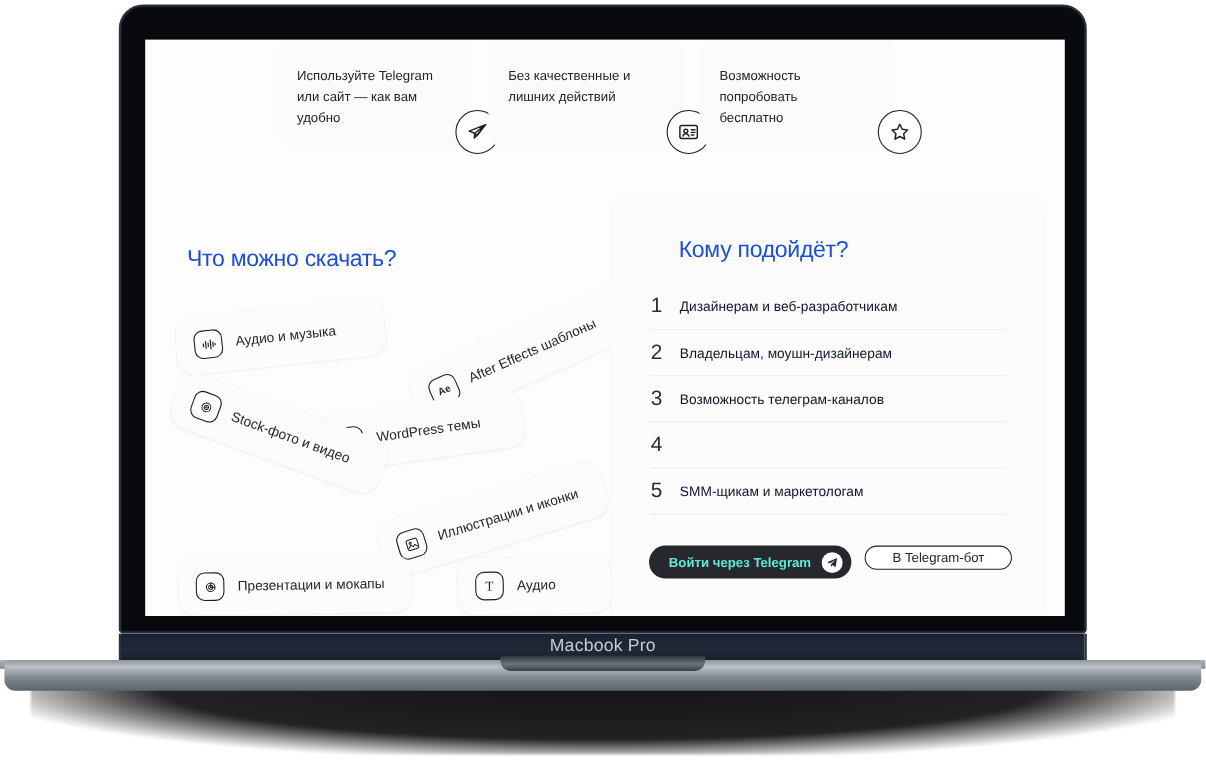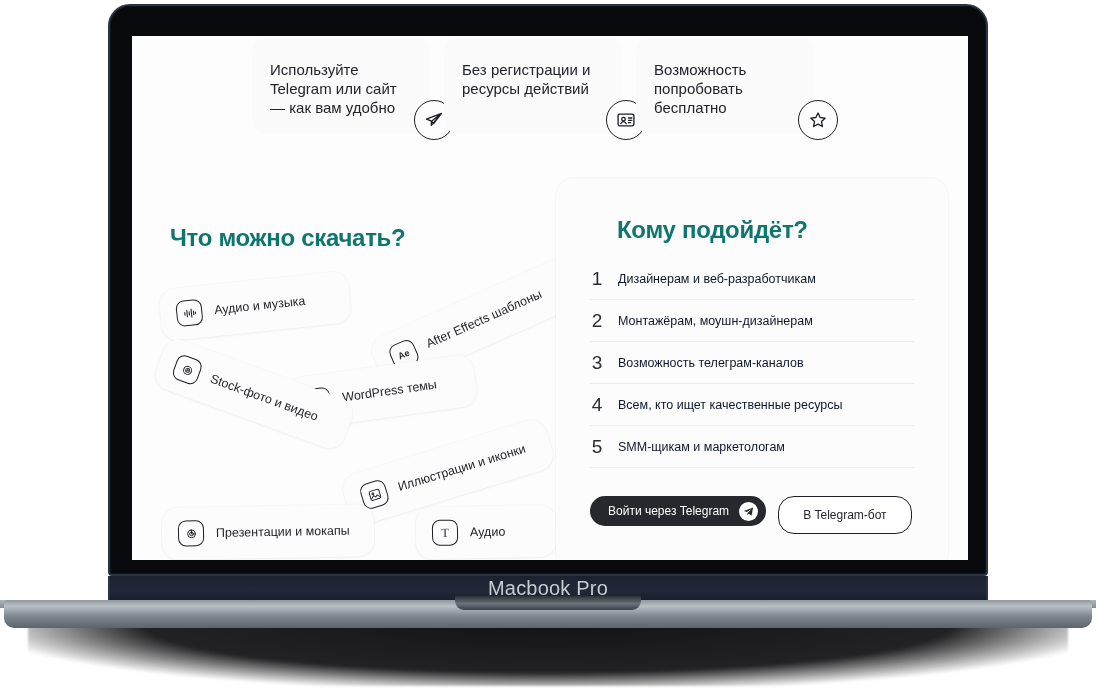--- a/index.html
+++ b/index.html
@@ -71,7 +71,7 @@
     padding: 22px 16px 0 18px;
   }
   .feature-card .ftext {
-    font-size: 15px; line-height: 19px; color: #22242a; max-width: 130px;
+    font-size: 12px; line-height: 19px; color: #22242a; max-width: 130px;
   }
   .fcircle {
     position: absolute; right: -24px; bottom: -6px;

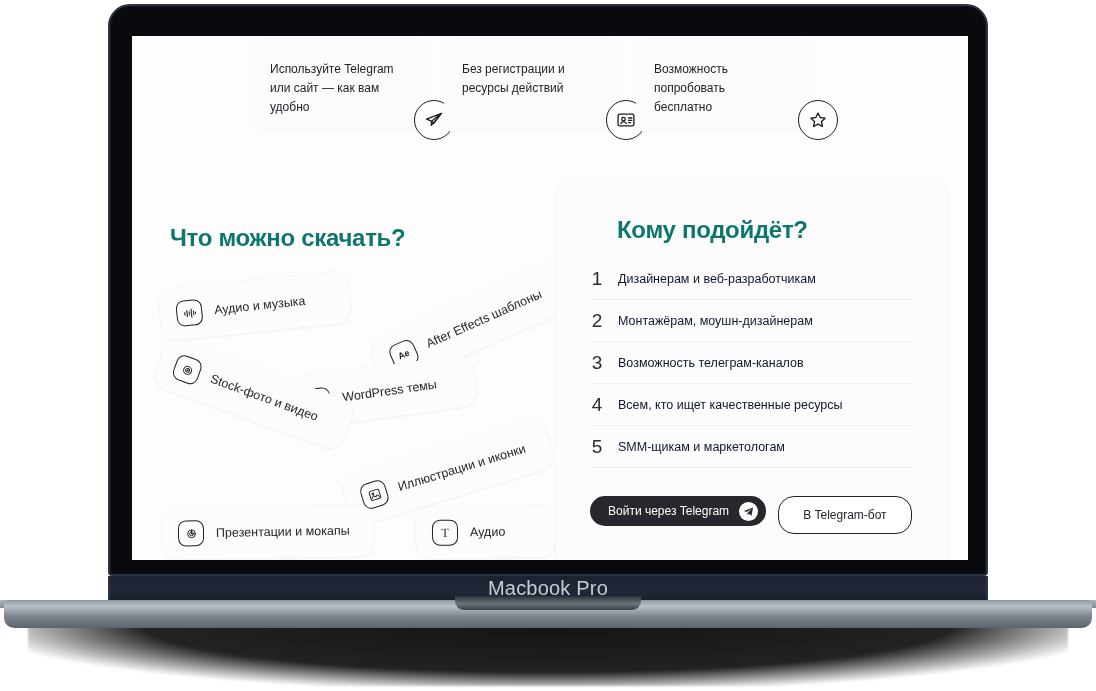--- a/index.html
+++ b/index.html
@@ -166,7 +166,7 @@
         </div>
 
         <div class="feature-card">
-          <div class="ftext">Без регистрации и ресурсы действий</div>
+          <div class="ftext">Без качественные и лишних действий</div>
           <div class="fcircle">
             <svg viewBox="0 0 24 24" fill="none" stroke="#1d1f24" stroke-width="1.6">
               <rect x="2.5" y="5" width="19" height="14" rx="2"></rect>

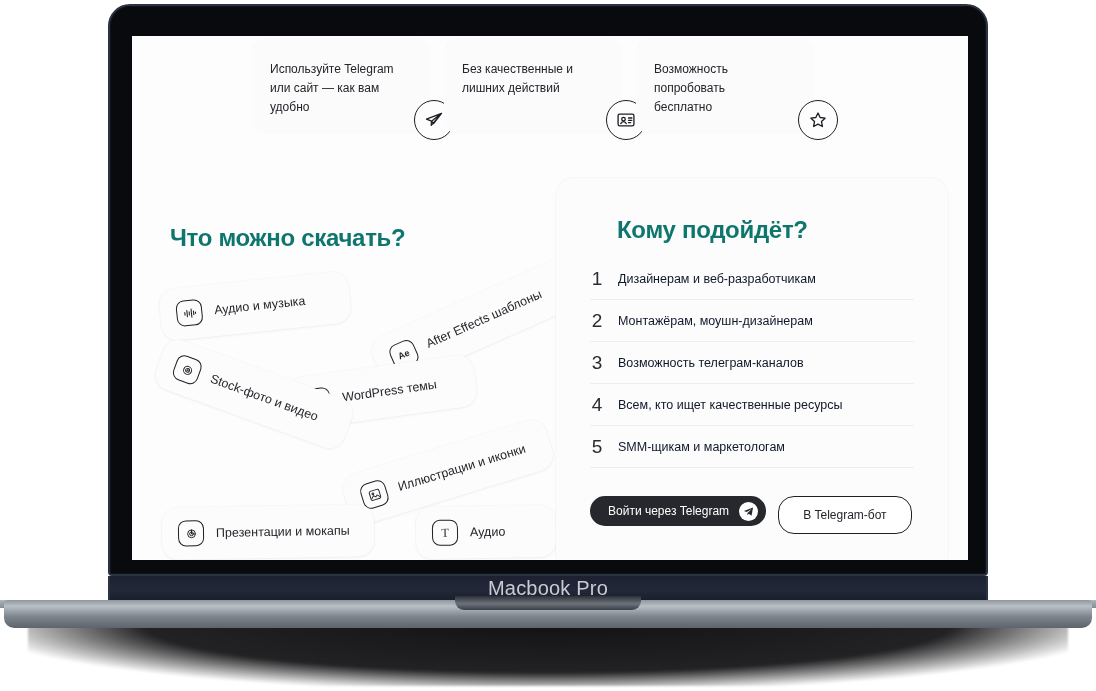--- a/index.html
+++ b/index.html
@@ -83,7 +83,7 @@
 
   .panels { position: absolute; left: 0; top: 112px; width: 836px; }
   h2.section-title {
-    font-size: 24px; font-weight: 700; color: #0f766e; letter-spacing: -.3px;
+    font-size: 21px; font-weight: 400; color: #1d4ed8; letter-spacing: -.3px;
   }
 
   

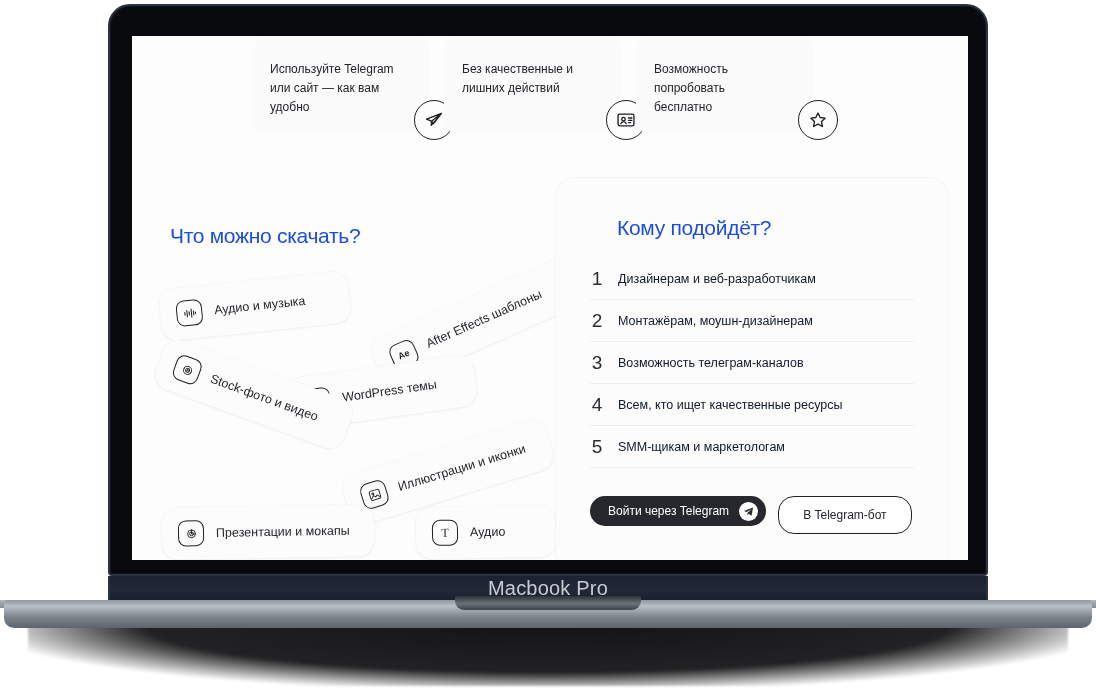--- a/index.html
+++ b/index.html
@@ -275,7 +275,7 @@
             </div>
             <div class="num-row">
               <span class="num">2</span>
-              <span class="num-label">Монтажёрам, моушн-дизайнерам</span>
+              <span class="num-label">Владельцам, моушн-дизайнерам</span>
             </div>
             <div class="num-row">
               <span class="num">3</span>

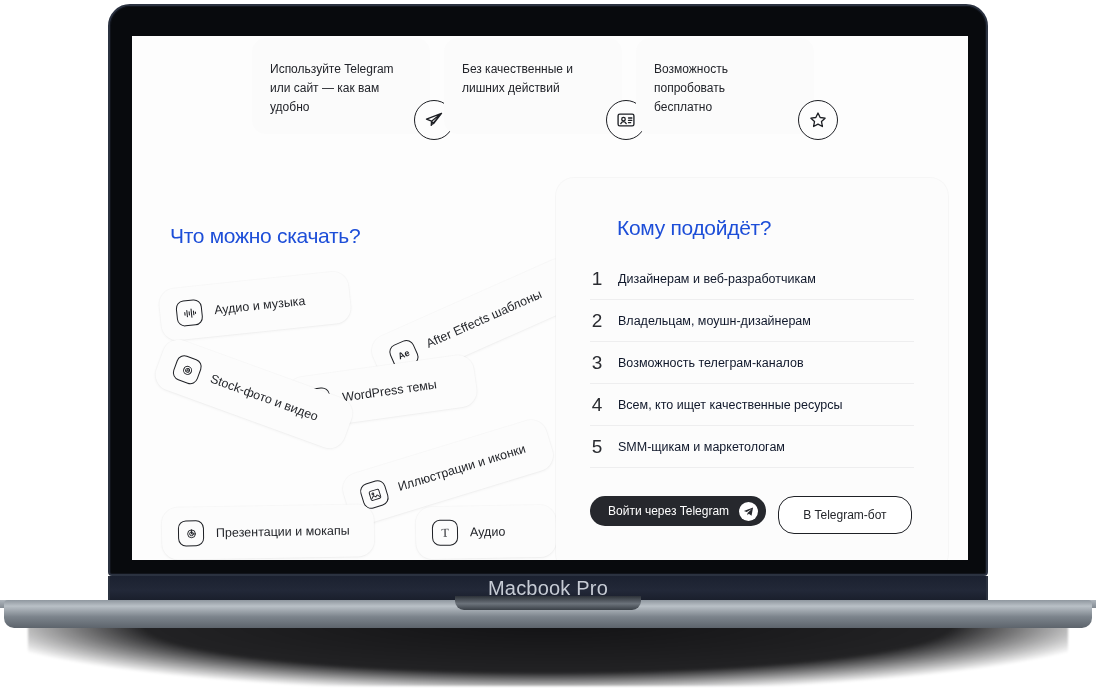--- a/index.html
+++ b/index.html
@@ -283,7 +283,6 @@
             </div>
             <div class="num-row">
               <span class="num">4</span>
-              <span class="num-label">Всем, кто ищет качественные ресурсы</span>
             </div>
             <div class="num-row">
               <span class="num">5</span>

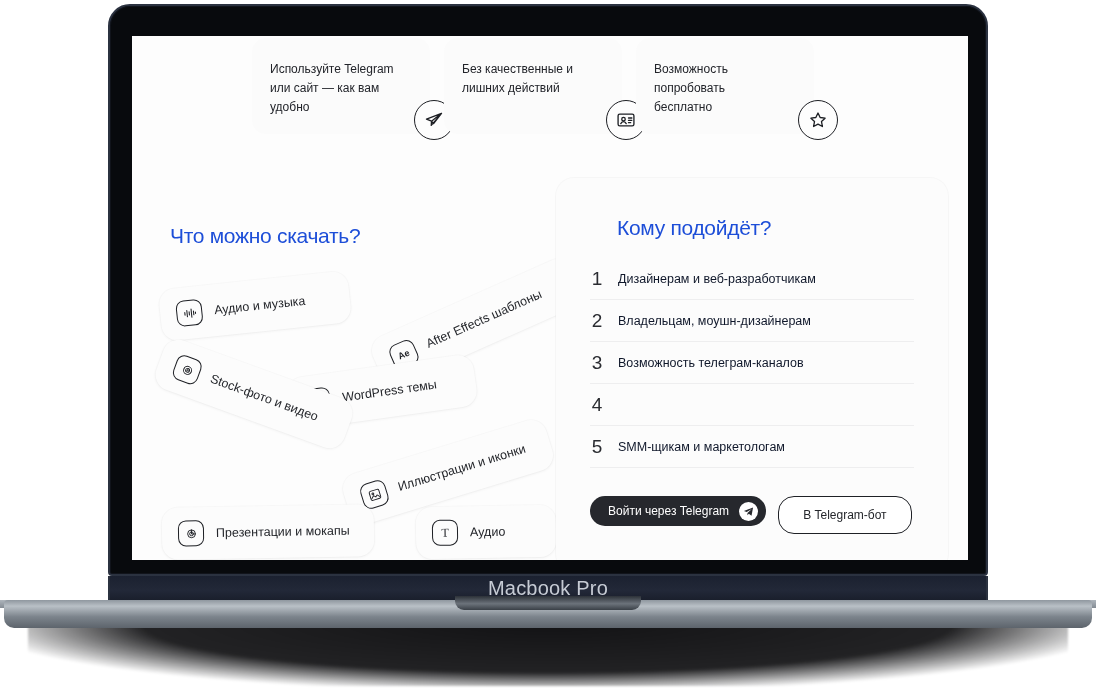--- a/index.html
+++ b/index.html
@@ -128,9 +128,9 @@
   .btn-row { position: absolute; left: 34px; top: 318px; display: flex; gap: 12px; }
   .btn-primary {
     display: flex; align-items: center; gap: 10px;
-    background: #26282d; color: #ffffff;
+    background: #26282d; color: #5eead4;
     height: 30px; border-radius: 16px; padding: 0 8px 0 18px;
-    font-size: 12px; border: none; cursor: pointer;
+    font-size: 12px; border: none; cursor: pointer; font-weight: bold;
   }
   .btn-tg-ico {
     width: 19px; height: 19px; border-radius: 50%; background:#fff;

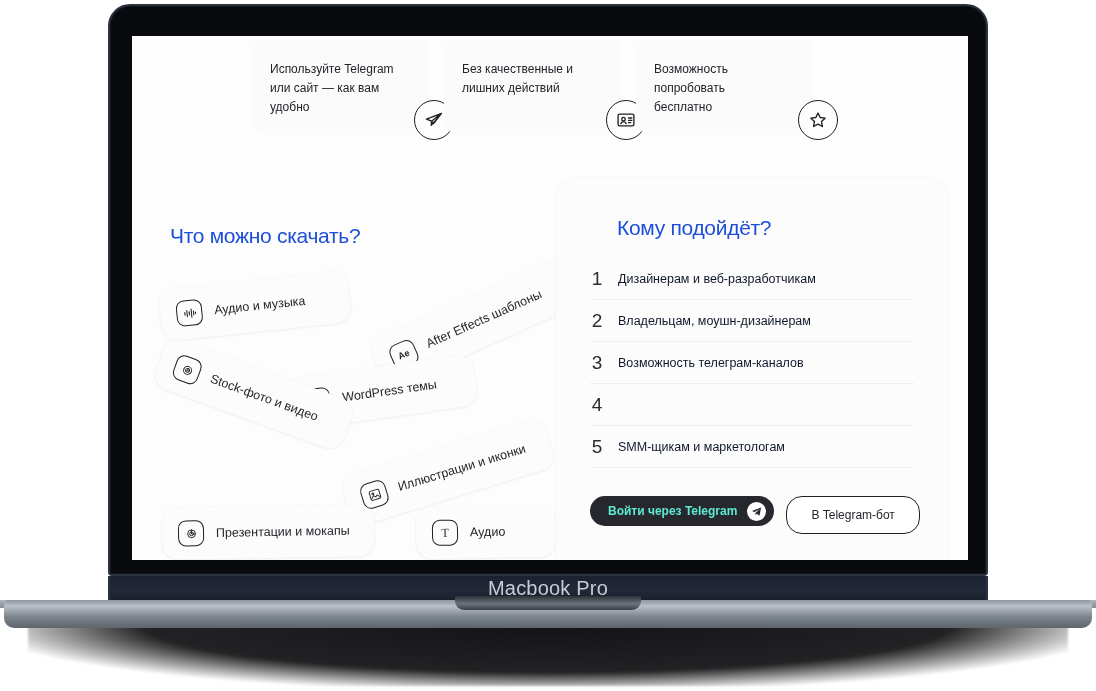--- a/index.html
+++ b/index.html
@@ -140,7 +140,7 @@
   .btn-secondary {
     display:flex; align-items:center; justify-content:center;
     background: #fff; color: #24262b; border: 1.3px solid #1f2126;
-    height: 38px; border-radius: 16px; padding: 0 24px;
+    height: 22px; border-radius: 16px; padding: 0 24px;
     font-size: 12px; cursor: pointer;
   }
 </style>

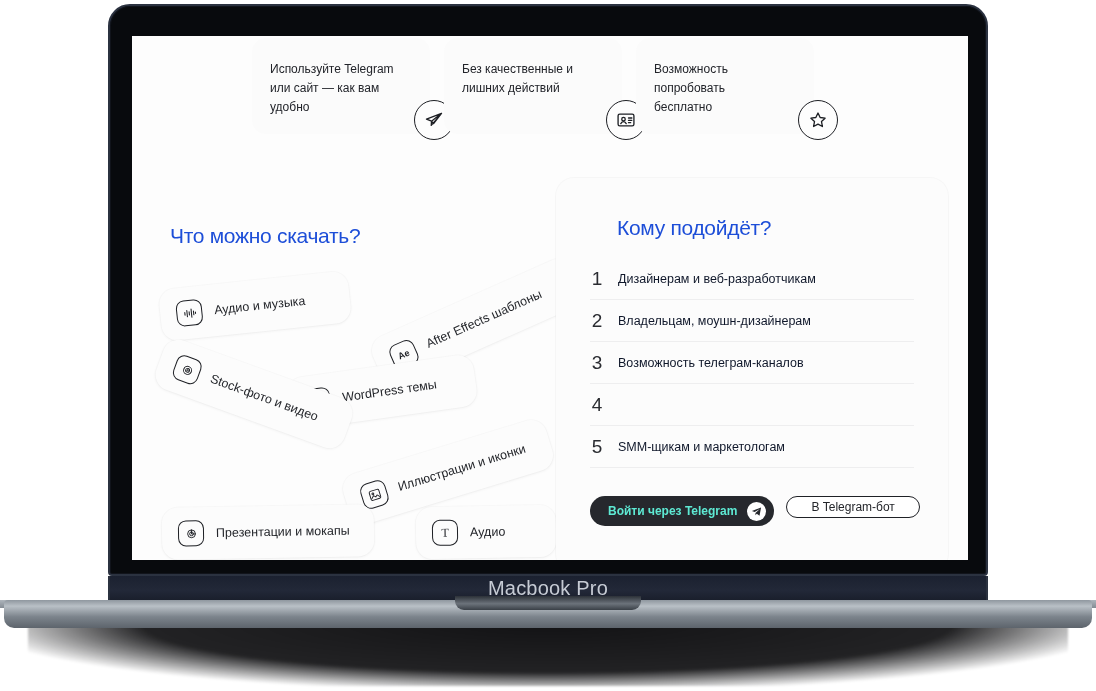--- a/index.html
+++ b/index.html
@@ -35,7 +35,7 @@
     display: flex; align-items: center; justify-content: center;
   }
   .chin-label {
-    color: #c6cbd4; font-size: 20px; letter-spacing: .2px;
+    color: #c6cbd4; font-size: 16px; letter-spacing: .2px;
   }
   .base {
     position: absolute; left: 4px; top: 600px;

